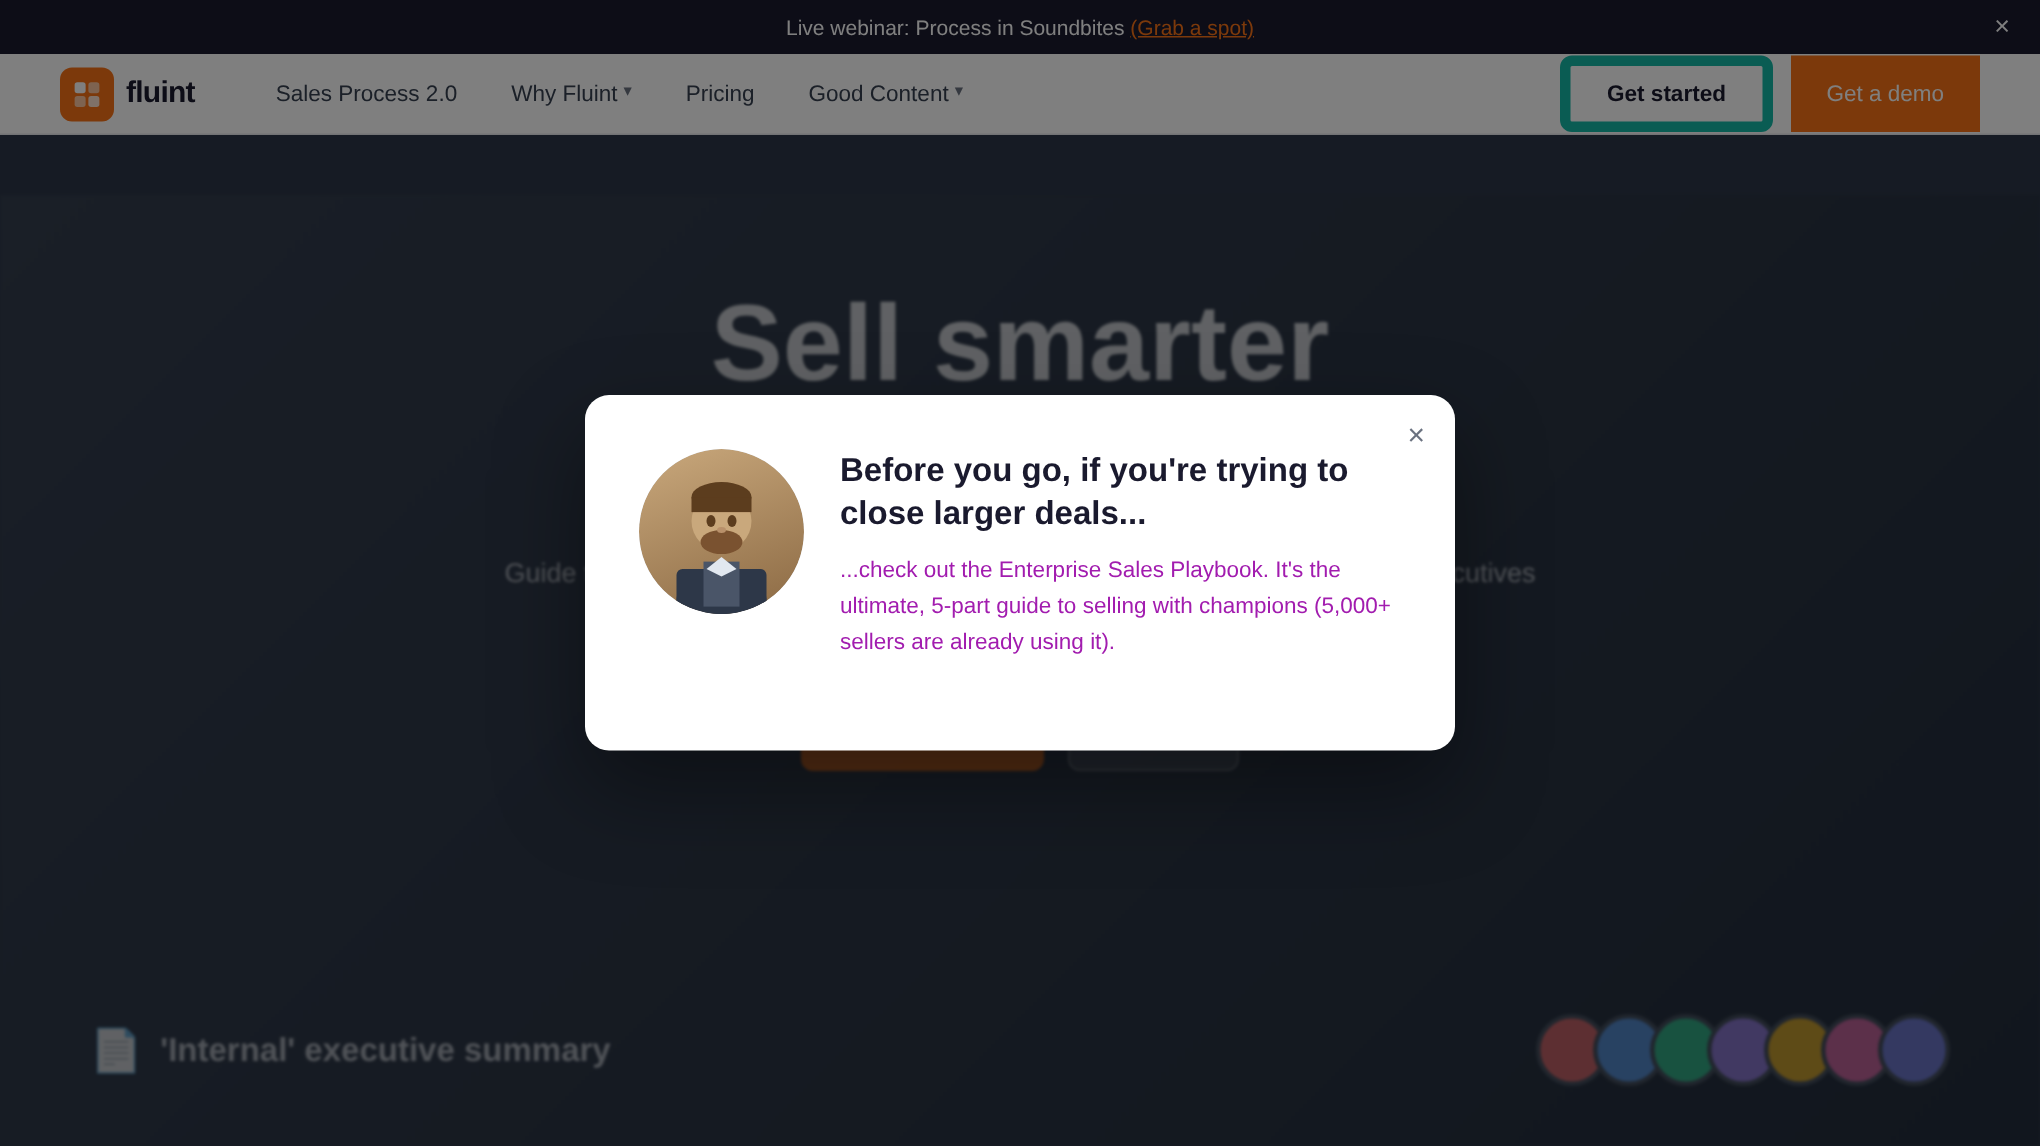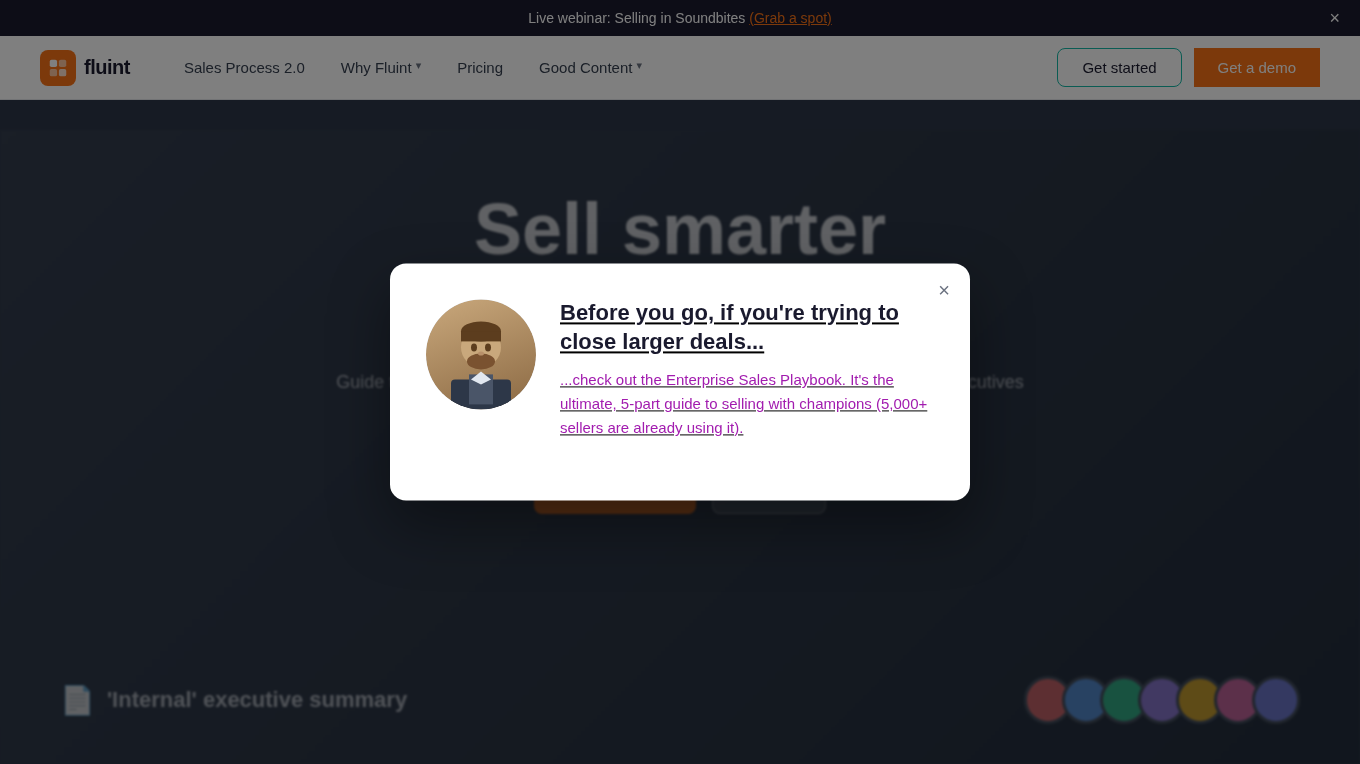--- a/index.html
+++ b/index.html
@@ -292,7 +292,7 @@
 <body>
 
 <div class="banner">
-  <span>Live webinar: Selling in Soundbites </span>
+  <span>Live webinar: Process in Soundbites </span>
   <a href="#">(Grab a spot)</a>
   <button class="banner-close">×</button>
 </div>

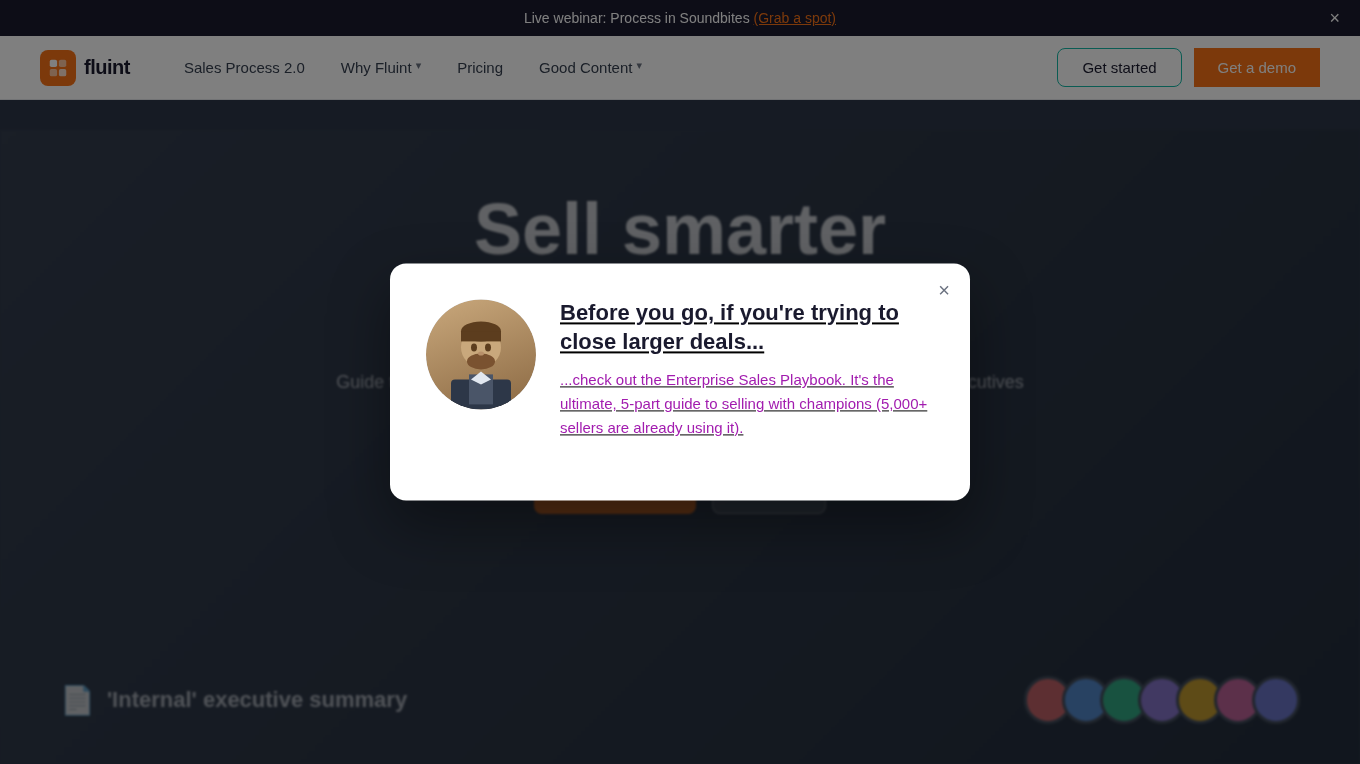--- a/index.html
+++ b/index.html
@@ -34,7 +34,7 @@
       display: flex;
       align-items: center;
       padding: 0 40px;
-      height: 64px;
+      height: 54px;
       border-bottom: 1px solid #e5e7eb;
       position: relative;
       z-index: 10;

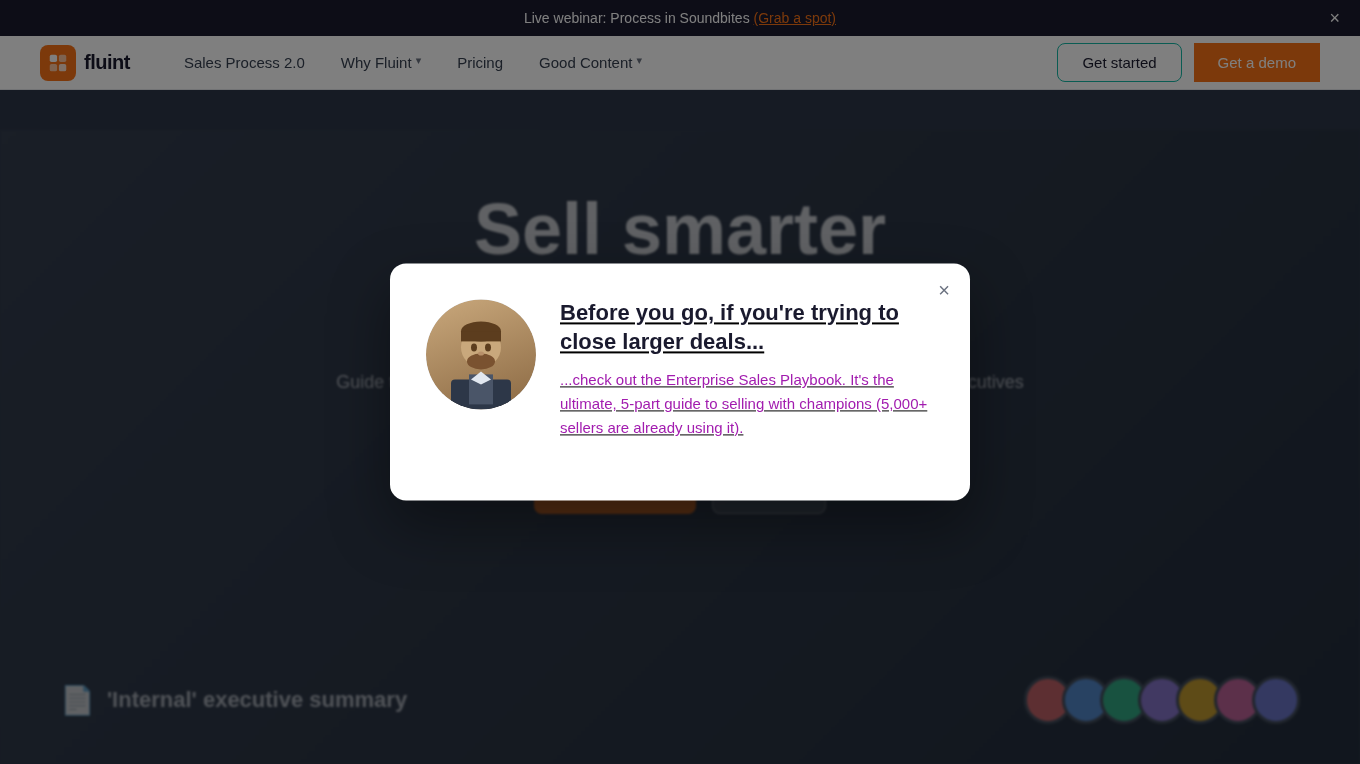--- a/index.html
+++ b/index.html
@@ -89,10 +89,10 @@
       padding: 10px 24px;
       background: #fff;
       color: #1a1a2e;
-      border: 1px solid #14b8a6;
+      border: 7px solid #14b8a6;
       border-radius: 8px;
       font-size: 15px;
-      font-weight: 400;
+      font-weight: 700;
       cursor: pointer;
     }
     .btn-get-demo {

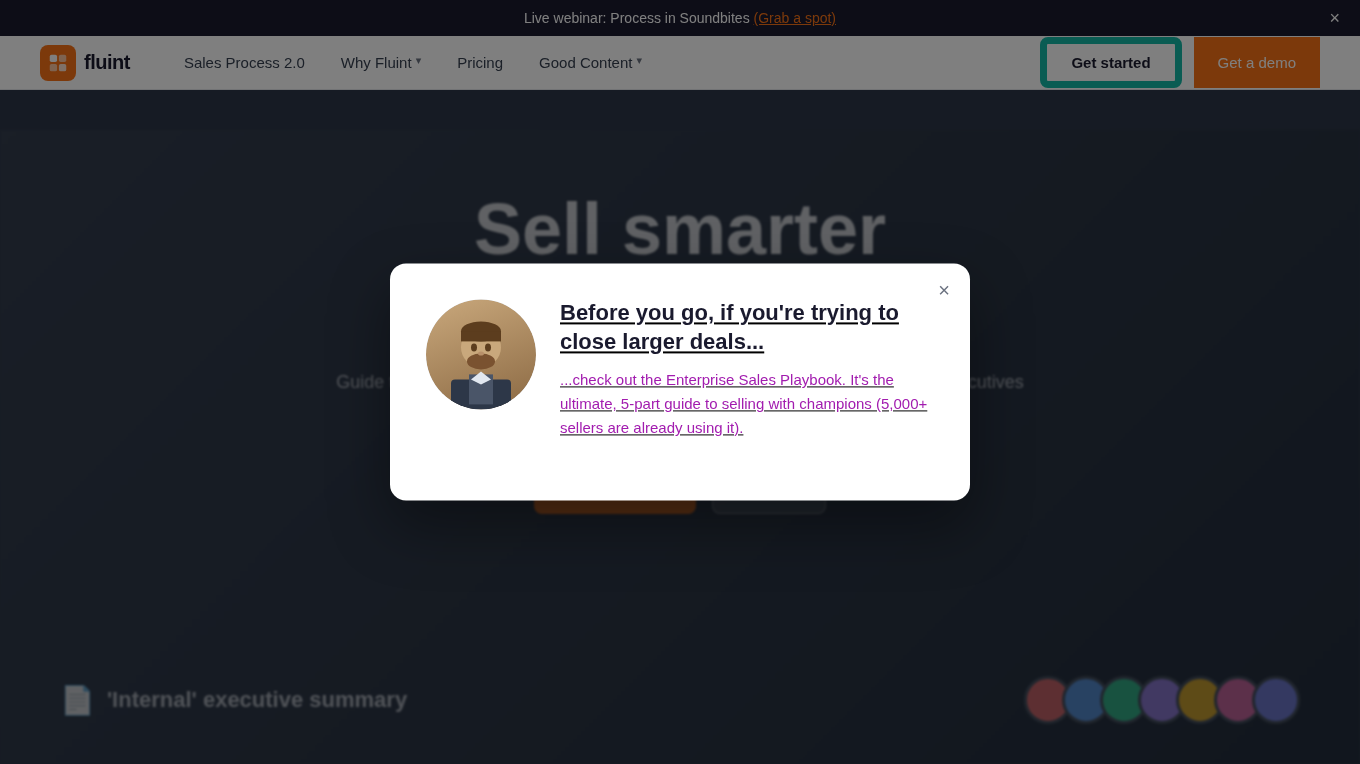--- a/index.html
+++ b/index.html
@@ -255,7 +255,7 @@
       width: 80px;
       height: 90px;
     }
-    .modal-text { flex: 1; text-decoration: underline; }
+    .modal-text { flex: 1; }
     .modal-title {
       font-size: 22px;
       font-weight: 700;

